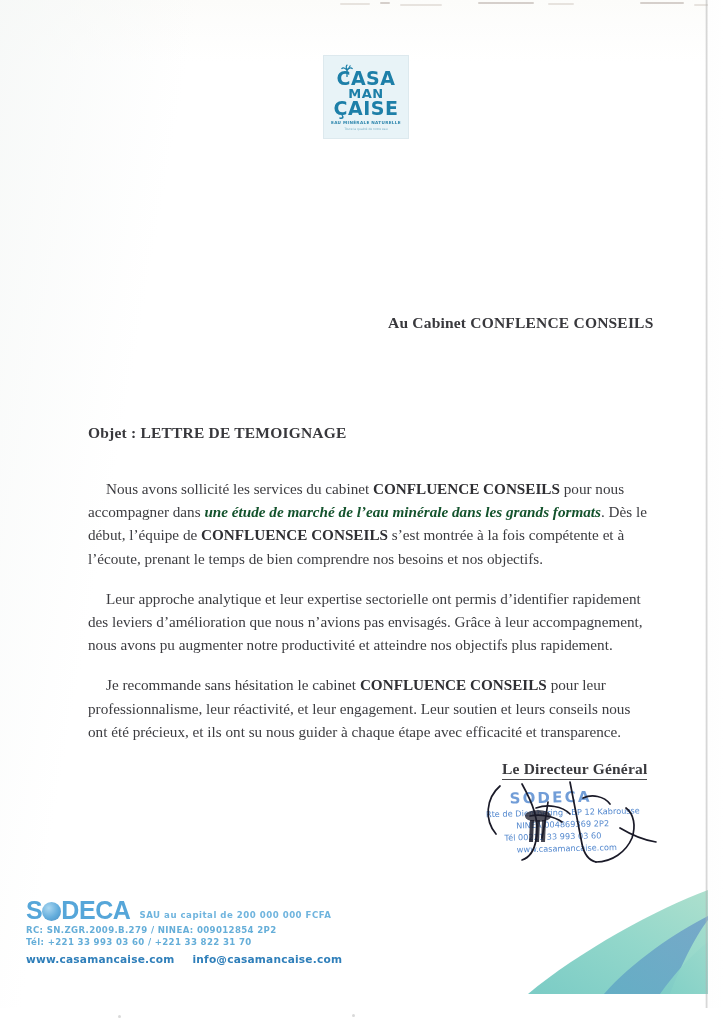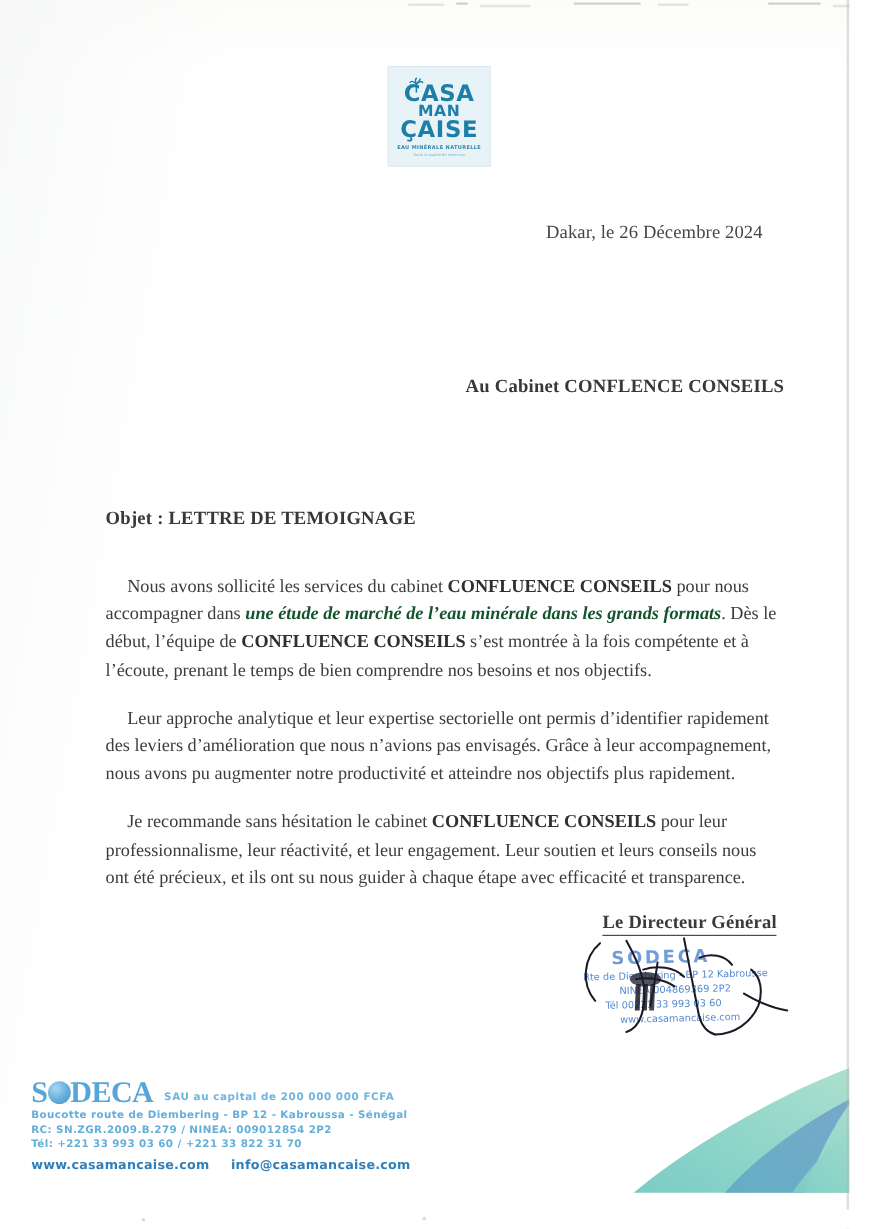--- a/index.html
+++ b/index.html
@@ -305,7 +305,6 @@
     <div id="logo-sub2">Toute la qualité de notre eau</div>
   </div>
 
-  <div id="date-line" class="doc-text">Dakar, le 26 Décembre 2024</div>
 
   <div id="recipient" class="doc-text">Au Cabinet CONFLENCE CONSEILS</div>
 

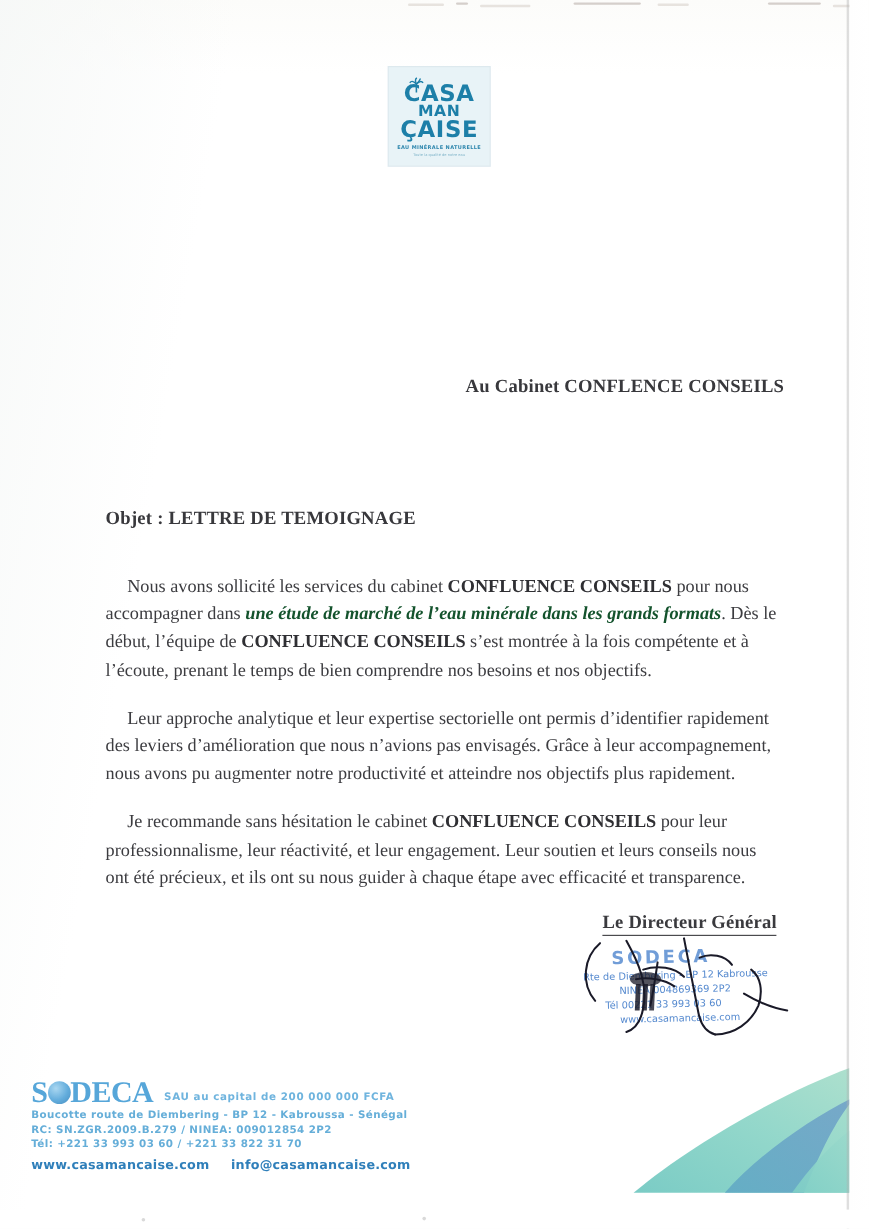--- a/index.html
+++ b/index.html
@@ -202,7 +202,7 @@
   }
   #footer-logo {
     color: #3f9ad4;
-    font-family: Liberation Serif, serif;
+    font-family: Liberation Sans, sans-serif;
     font-weight: bold;
     font-size: 25px;
     letter-spacing: -0.4px;

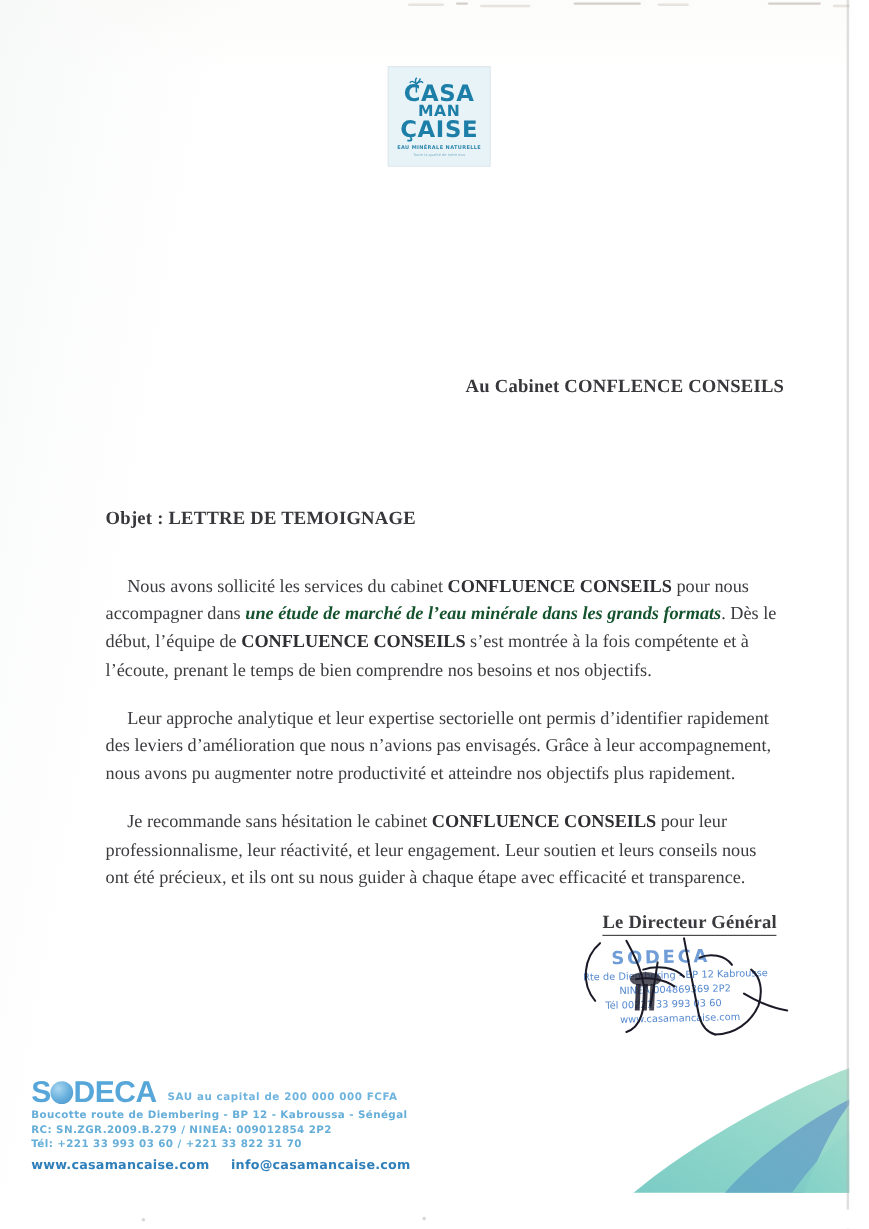--- a/index.html
+++ b/index.html
@@ -351,7 +351,6 @@
       <div id="footer-logo">S<span class="globe"></span>DECA</div>
       <div id="footer-cap">SAU au capital de 200 000 000 FCFA</div>
     </div>
-    <div class="footer-line">Boucotte route de Diembering - BP 12 - Kabroussa - Sénégal</div>
     <div class="footer-line">RC: SN.ZGR.2009.B.279 / NINEA: 009012854 2P2</div>
     <div class="footer-line">Tél: +221 33 993 03 60 / +221 33 822 31 70</div>
     <div id="footer-contact">

